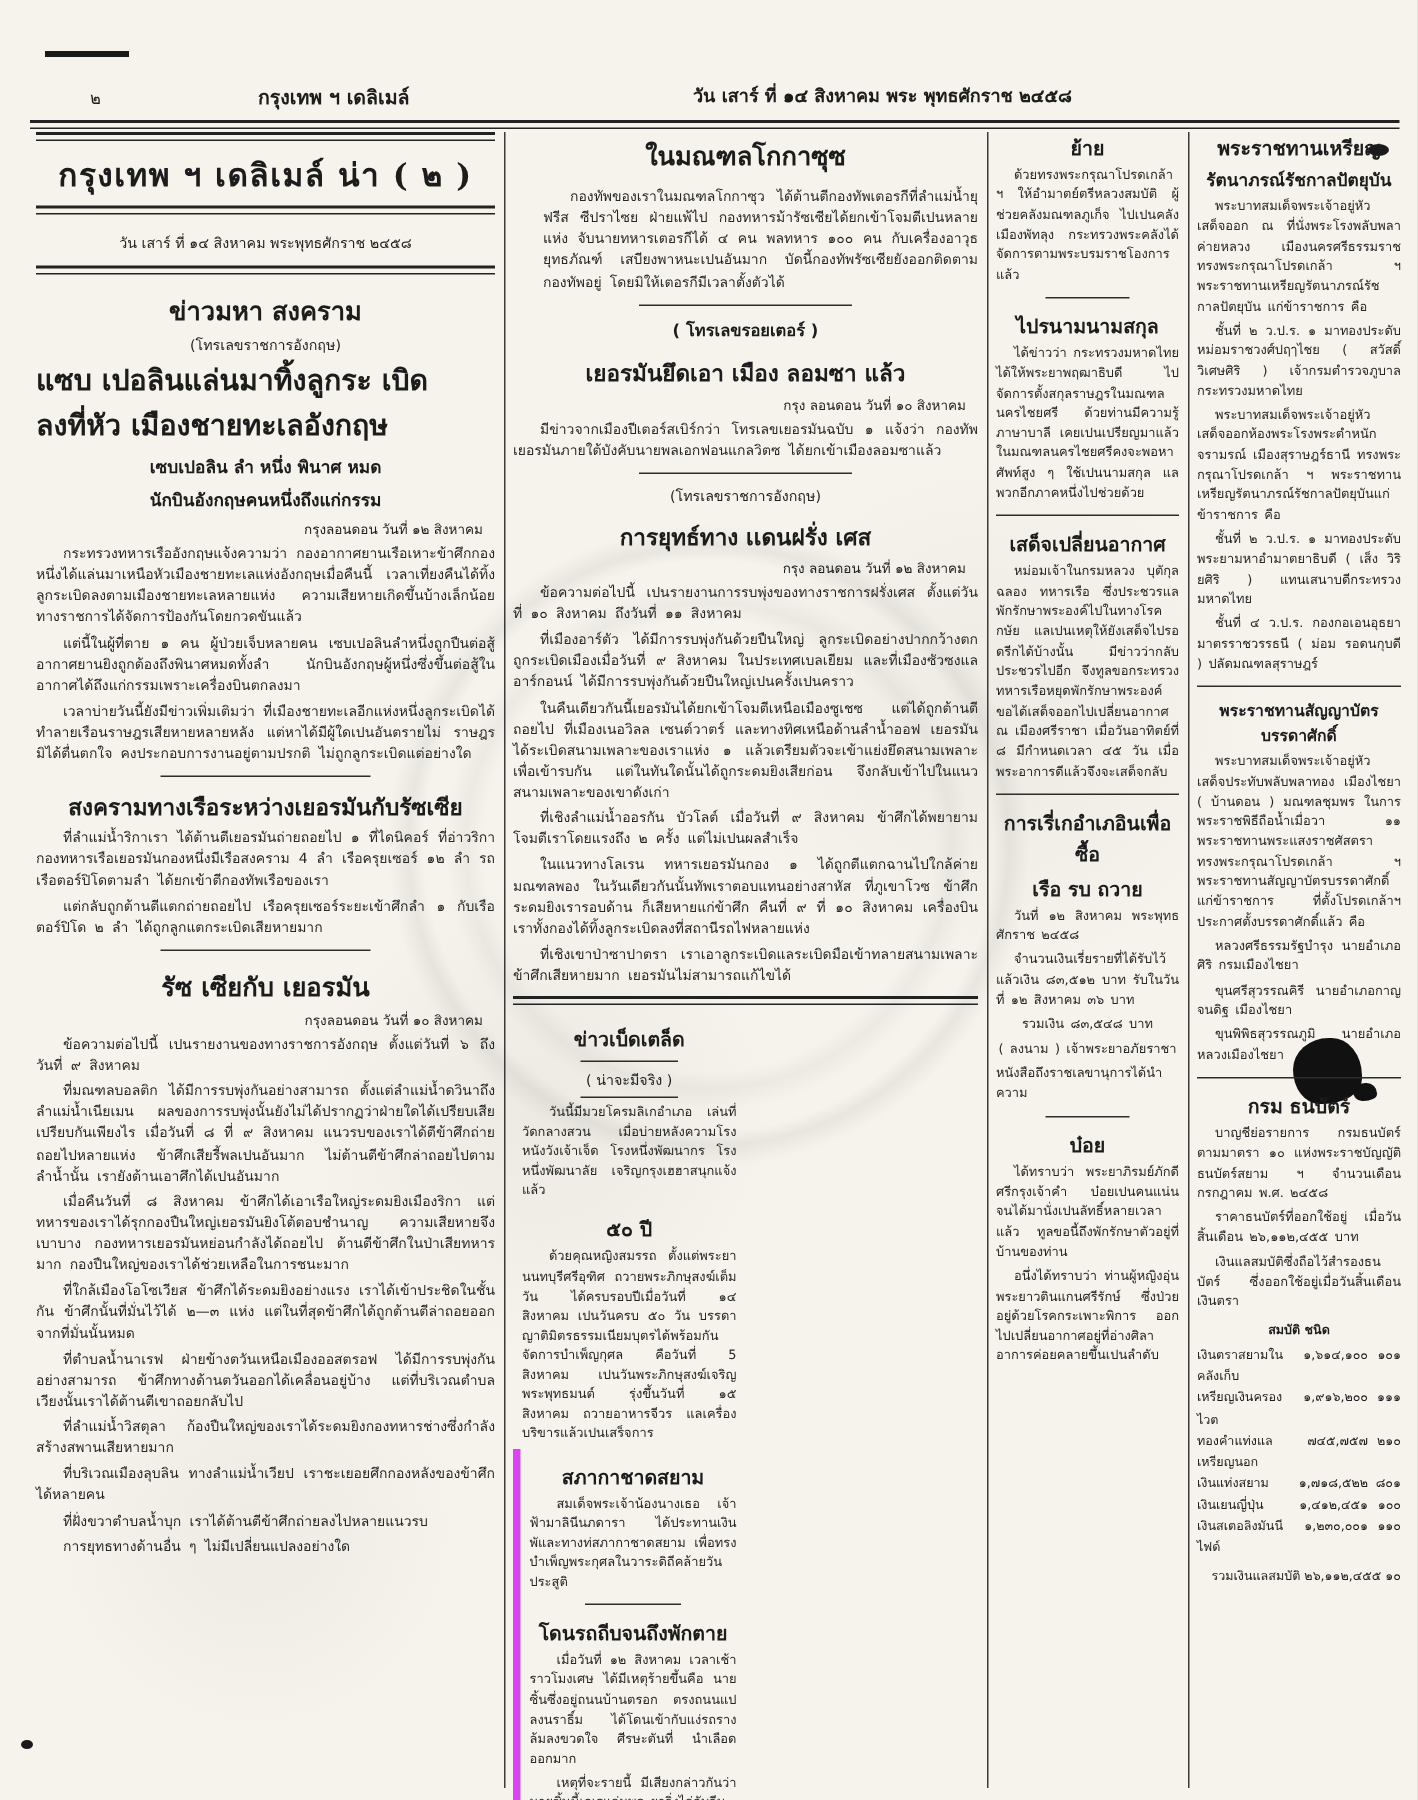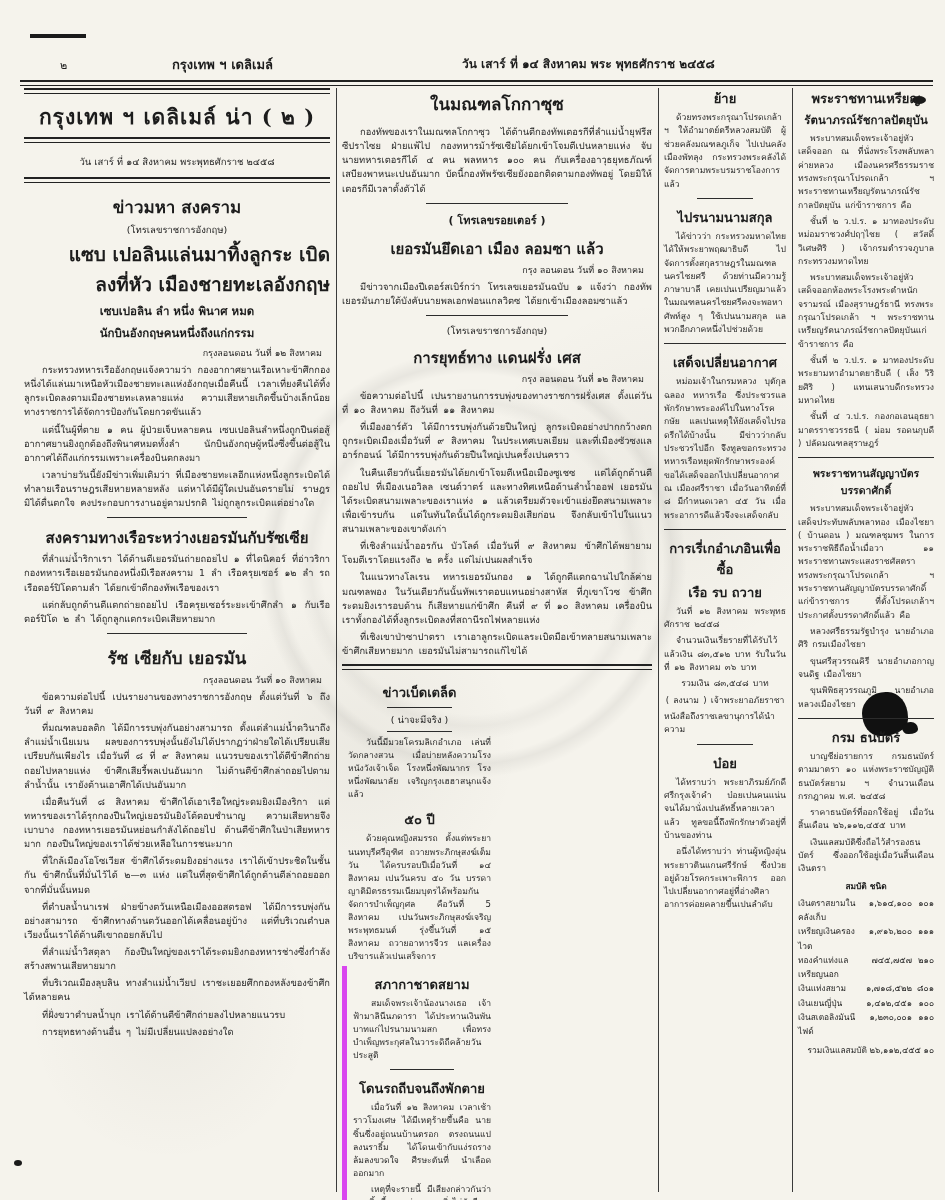--- a/index.html
+++ b/index.html
@@ -132,7 +132,7 @@
   <div class="col c2">
     <div>
       <div class="sec-title t17" style="margin-top:2px;">ในมณฑลโกกาซุซ</div>
-      <div class="body" style="margin-top:8px;">
+      <div class="body" style="margin-top:8px;margin-left:20px;">
         <p>กองทัพของเราในมณฑลโกกาซุว ได้ต้านตีกองทัพเตอรกีที่ลำแม่น้ำยุฟรีส ซีปราไซย ฝ่ายแพ้ไป กองทหารม้ารัซเซียได้ยกเข้าโจมตีเปนหลายแห่ง จับนายทหารเตอรกีได้ ๔ คน พลทหาร ๑๐๐ คน กับเครื่องอาวุธยุทธภัณฑ์ เสบียงพาหนะเปนอันมาก บัดนี้กองทัพรัซเซียยังออกติดตามกองทัพอยู่ โดยมิให้เตอรกีมีเวลาตั้งตัวได้</p>
       </div>
     </div>

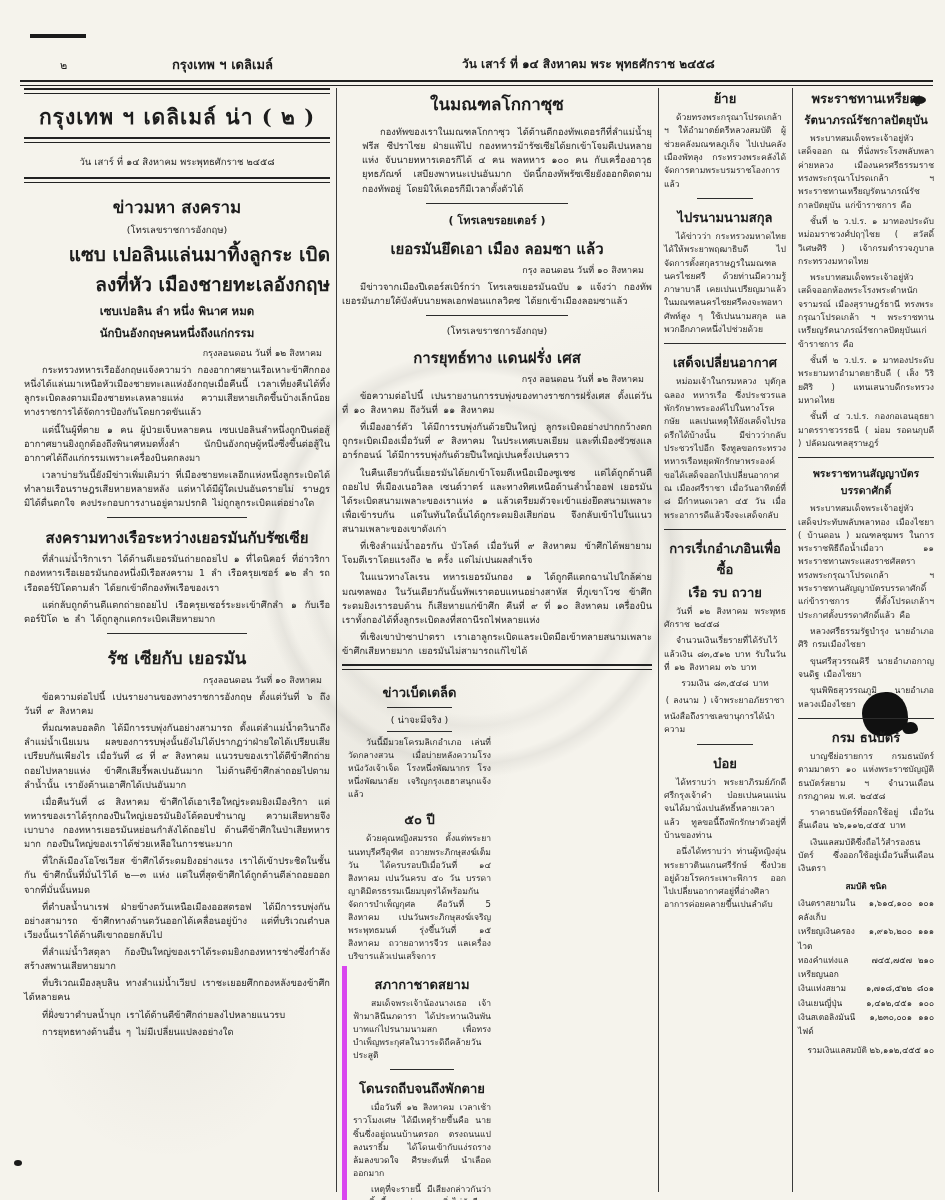--- a/index.html
+++ b/index.html
@@ -33,7 +33,7 @@
   .t15{font-size:15px;margin:8px 0 2px;}
   .t13{font-size:13px;margin:8px 0 2px;text-align:center;}
   .sub{text-align:center;font-size:9.5px;margin:2px 0;}
-  .bighead{font-family:"DejaVu Serif",serif;font-weight:bold;font-size:19px;text-align:right;line-height:1.45;margin:4px 0;}
+  .bighead{font-family:"DejaVu Serif",serif;font-weight:bold;font-size:19px;text-align:left;line-height:1.45;margin:4px 0;}
   .deck{text-align:center;font-size:11.5px;font-weight:bold;margin:4px 0;}
   .dateline{text-align:right;font-size:9px;margin:0 8px 3px 0;}
   .body p{font-size:9.3px;line-height:1.52;text-align:justify;margin:0 0 3px;text-indent:18px;

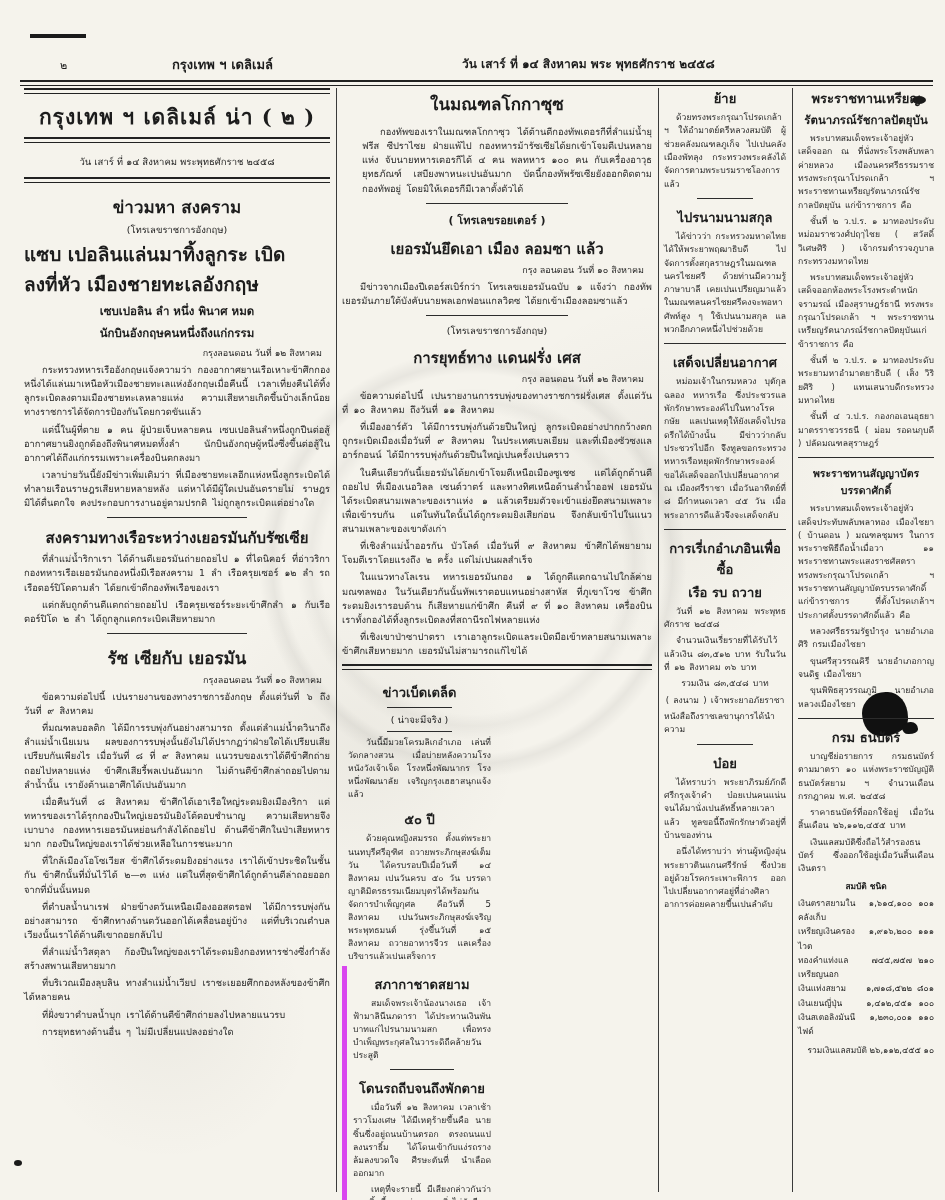--- a/index.html
+++ b/index.html
@@ -106,7 +106,7 @@
     <div>
       <div class="sec-title t15">สงครามทางเรือระหว่างเยอรมันกับรัซเซีย</div>
       <div class="body">
-        <p>ที่ลำแม่น้ำริกาเรา ได้ต้านตีเยอรมันถ่ายถอยไป ๑ ที่ไดนิคอร์ ที่อ่าวริกา กองทหารเรือเยอรมันกองหนึ่งมีเรือสงคราม 1 ลำ เรือครุยเซอร์ ๑๒ ลำ รถเรือตอร์ปิโดตามลำ ได้ยกเข้าตีกองทัพเรือของเรา</p>
+        <p>ที่ลำแม่น้ำริกาเรา ได้ต้านตีเยอรมันถ่ายถอยไป ๑ ที่ไดนิคอร์ ที่อ่าวริกา กองทหารเรือเยอรมันกองหนึ่งมีเรือสงคราม 4 ลำ เรือครุยเซอร์ ๑๒ ลำ รถเรือตอร์ปิโดตามลำ ได้ยกเข้าตีกองทัพเรือของเรา</p>
         <p>แต่กลับถูกต้านตีแตกถ่ายถอยไป เรือครุยเซอร์ระยะเข้าศึกลำ ๑ กับเรือตอร์ปิโด ๒ ลำ ได้ถูกลูกแตกระเบิดเสียหายมาก</p>
       </div>
     </div>

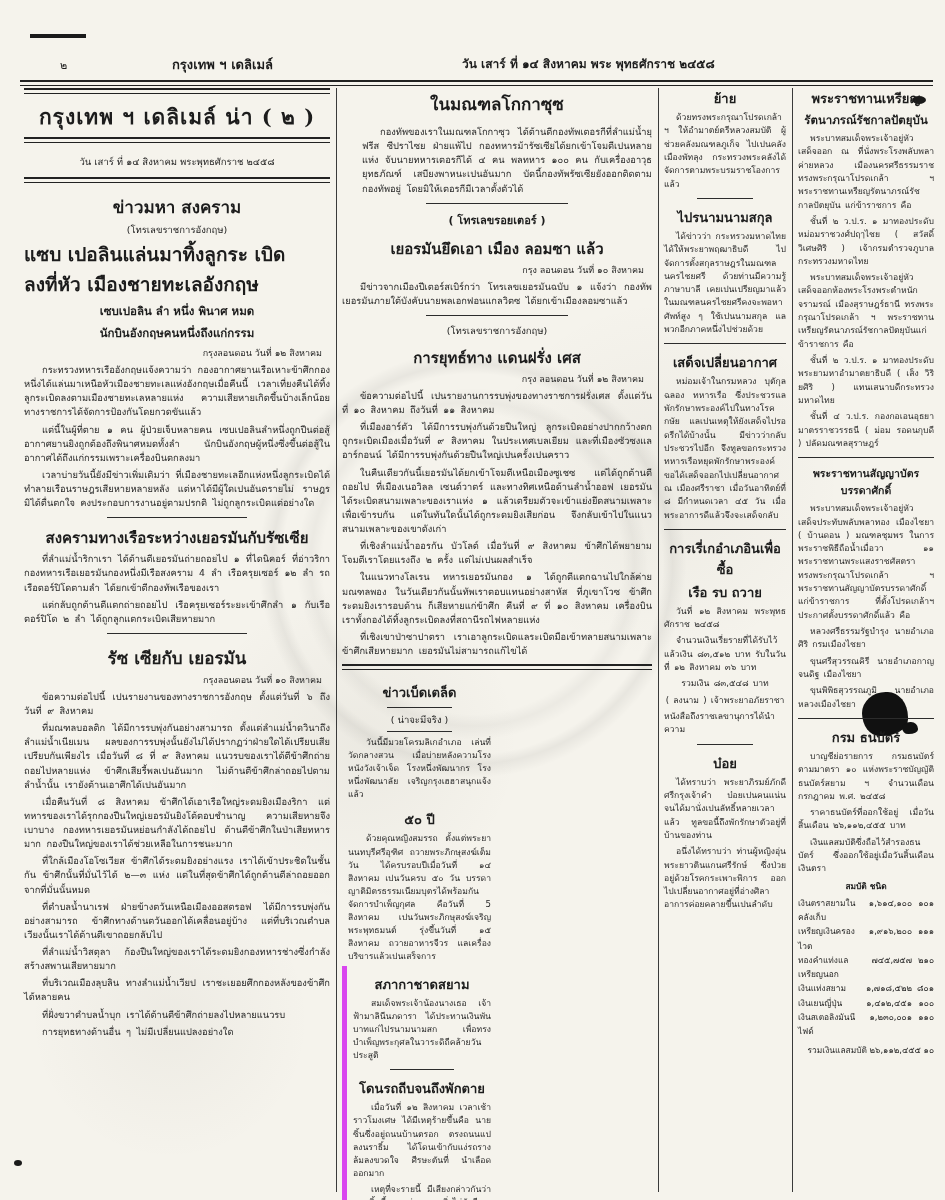--- a/index.html
+++ b/index.html
@@ -181,7 +181,7 @@
       <div class="half">
         <div class="sec-title t13">สภากาชาดสยาม</div>
         <div class="body">
-          <p style="font-size:8.6px;">สมเด็จพระเจ้าน้องนางเธอ เจ้าฟ้ามาลินีนภดารา ได้ประทานเงินพันบาทแก่ไปรนามนามสก เพื่อทรงบำเพ็ญพระกุศลในวาระดิถีคล้ายวันประสูติ</p>
+          <p style="font-size:8.6px;">สมเด็จพระเจ้าน้องนางเธอ เจ้าฟ้ามาลินีนภดารา ได้ประทานเงินพัและทางท่สภากาชาดสยาม เพื่อทรงบำเพ็ญพระกุศลในวาระดิถีคล้ายวันประสูติ</p>
         </div>
         <div class="rule"></div>
         <div class="sec-title t13">โดนรถถีบจนถึงพักตาย</div>

